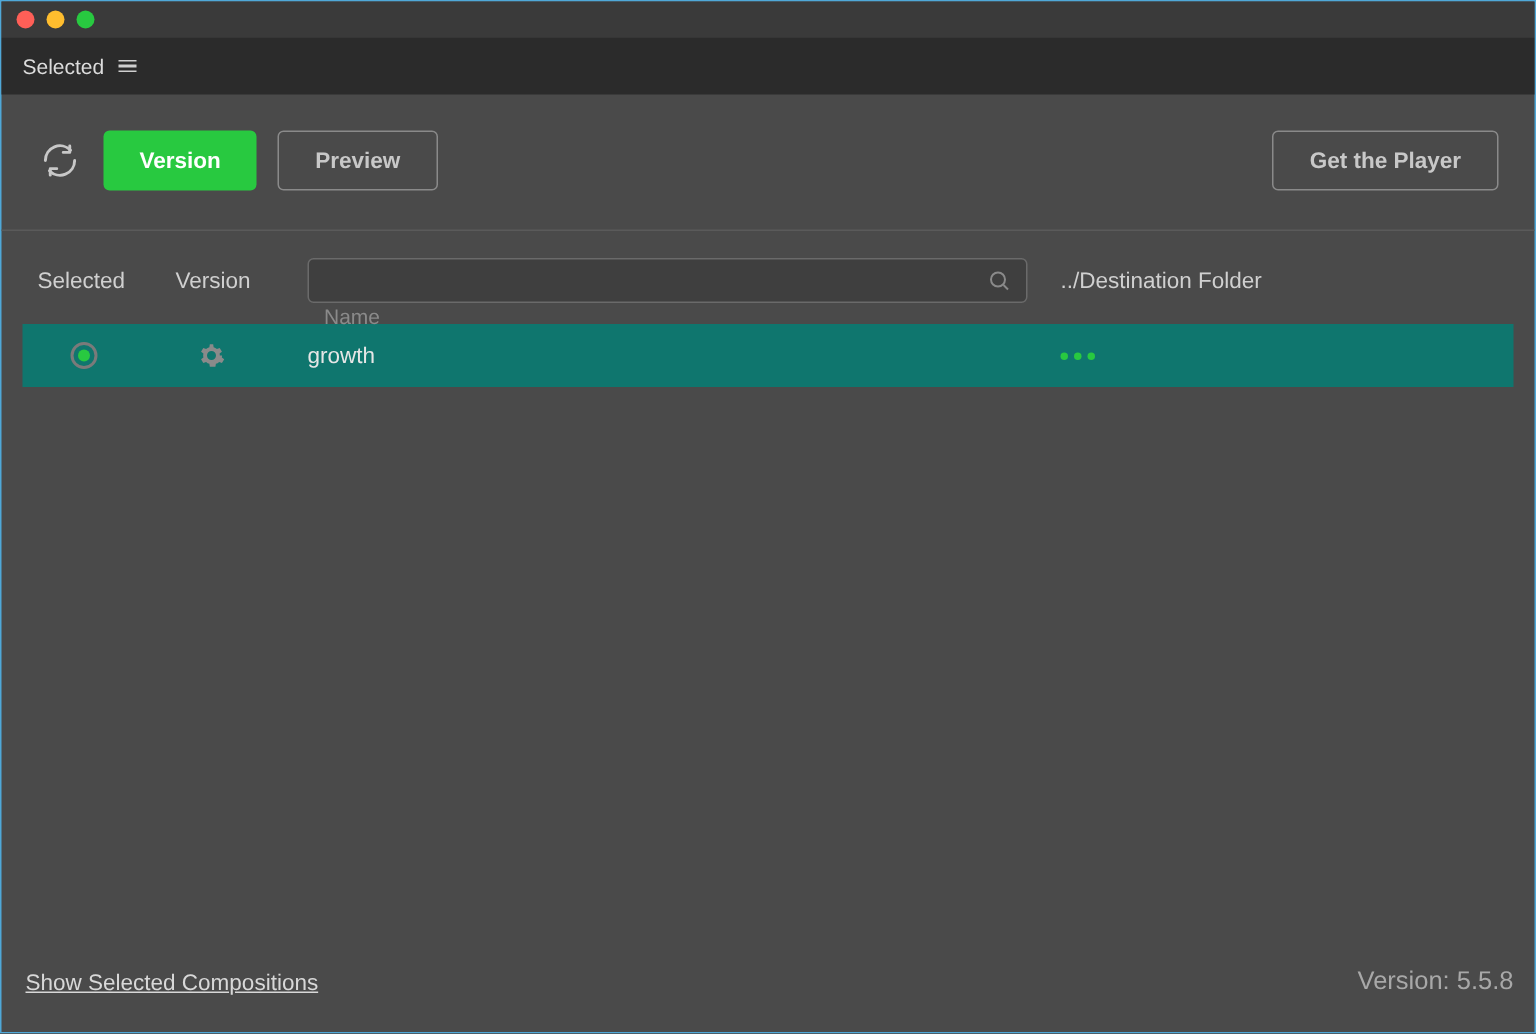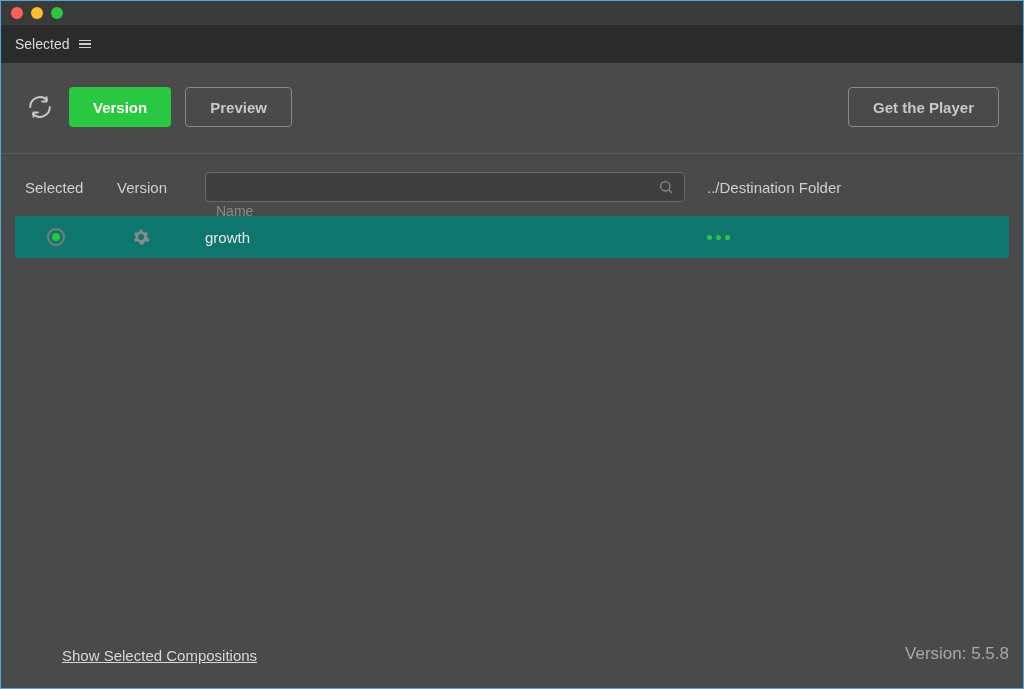--- a/index.html
+++ b/index.html
@@ -151,7 +151,6 @@
   bottom: 24px;
   display: flex;
   gap: 6px;
-  margin-left: 45px;
 }
 .footer-links a {
   color: #d8d8d8;

